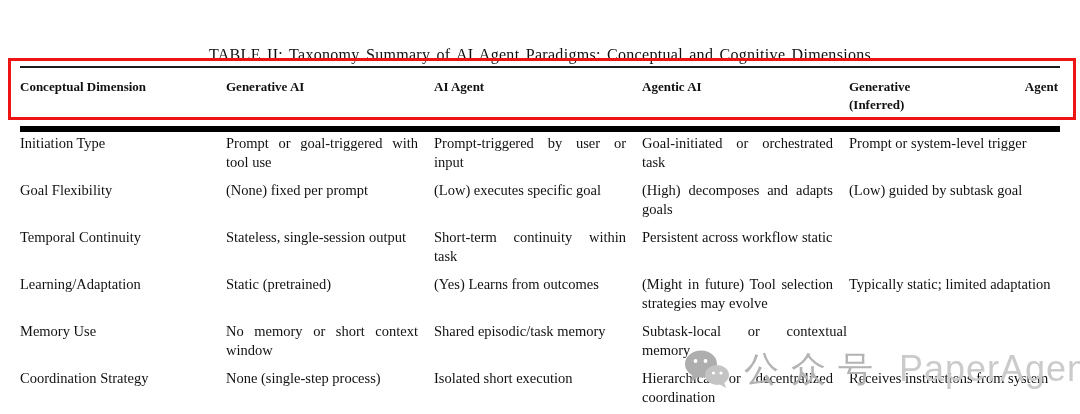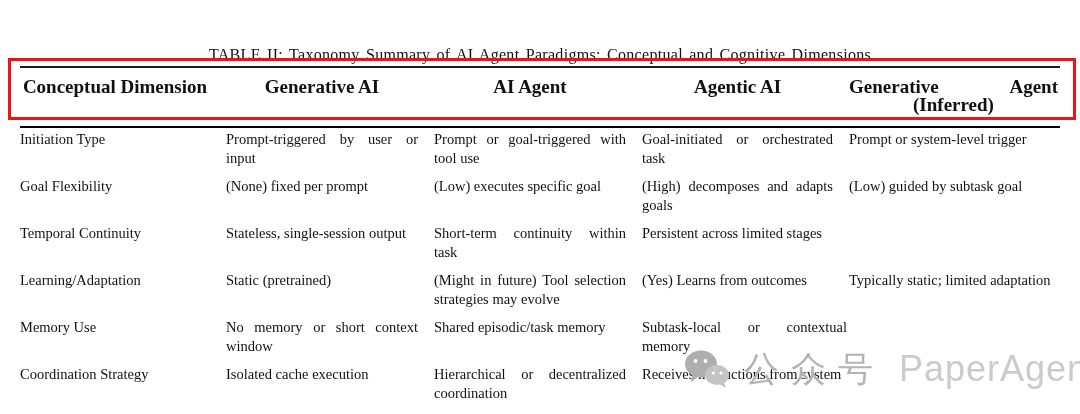--- a/index.html
+++ b/index.html
@@ -24,10 +24,9 @@
   .cell{padding:0 16px 0 0;box-sizing:border-box;}
   .cell.last{padding-right:2px;}
   .header-row{
-    font-weight:bold;font-size:19px;line-height:18px;
+    font-weight:bold;font-size:13px;line-height:18px;
     padding:10px 0 12px 0;
-    border-bottom:2px solid #000000;
-    text-align:center;
+    border-bottom:6px solid #000000;
   }
   .hdr-justify{display:flex;justify-content:space-between;}
   .body-rows{}

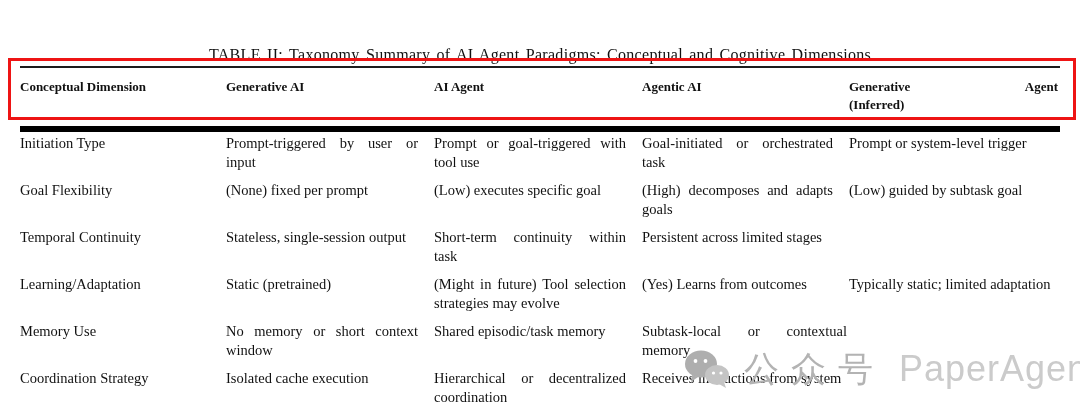--- a/index.html
+++ b/index.html
@@ -79,8 +79,8 @@
 
     <div class="grid row">
       <div class="cell dim">Initiation Type</div>
+      <div class="cell">Prompt or goal-triggered with tool use</div>
       <div class="cell">Prompt-triggered by user or input</div>
-      <div class="cell">Prompt or goal-triggered with tool use</div>
       <div class="cell">Goal-initiated or orchestrated task</div>
       <div class="cell last">Prompt or system-level trigger</div>
     </div>

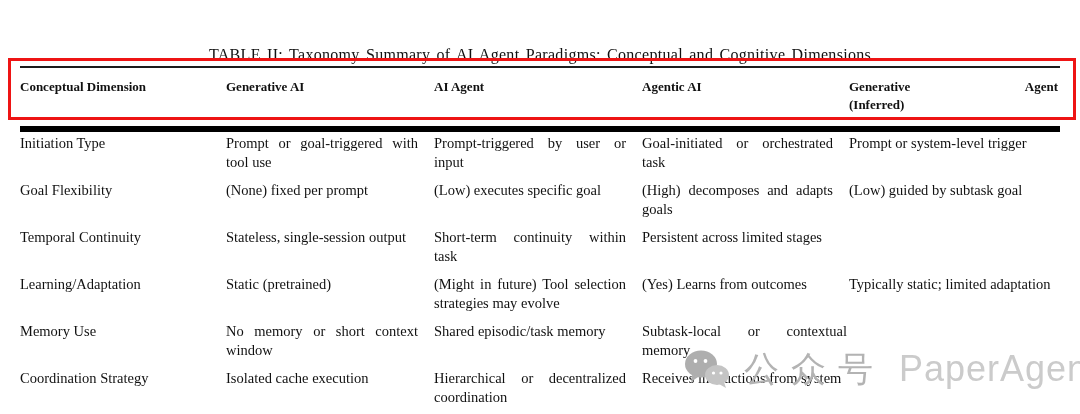--- a/index.html
+++ b/index.html
@@ -97,7 +97,7 @@
       <div class="cell dim">Temporal Continuity</div>
       <div class="cell">Stateless, single-session output</div>
       <div class="cell">Short-term continuity within task</div>
-      <div class="cell">Persistent across limited stages</div>
+      <div class="cell">Persistent across workflow static</div>
     </div>
 
     <div class="grid row">

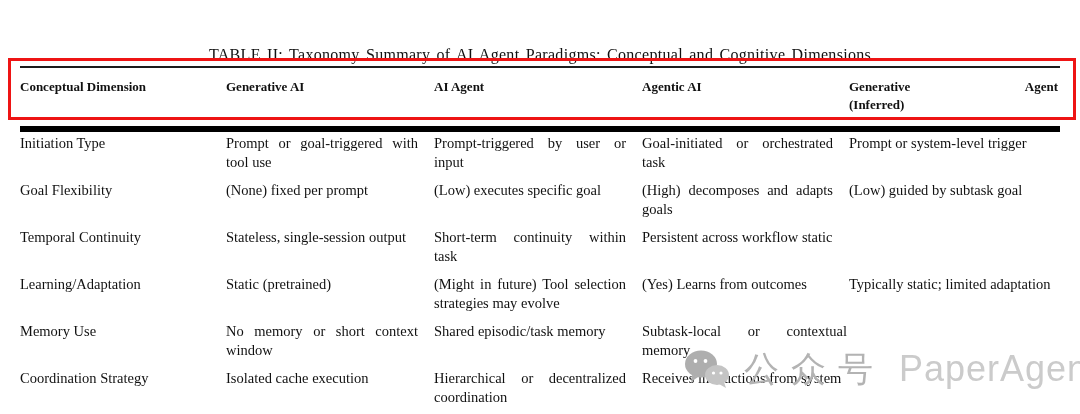--- a/index.html
+++ b/index.html
@@ -103,8 +103,8 @@
     <div class="grid row">
       <div class="cell dim">Learning/Adaptation</div>
       <div class="cell">Static (pretrained)</div>
+      <div class="cell">(Yes) Learns from outcomes</div>
       <div class="cell">(Might in future) Tool selection strategies may evolve</div>
-      <div class="cell">(Yes) Learns from outcomes</div>
       <div class="cell last">Typically static; limited adaptation</div>
     </div>
 

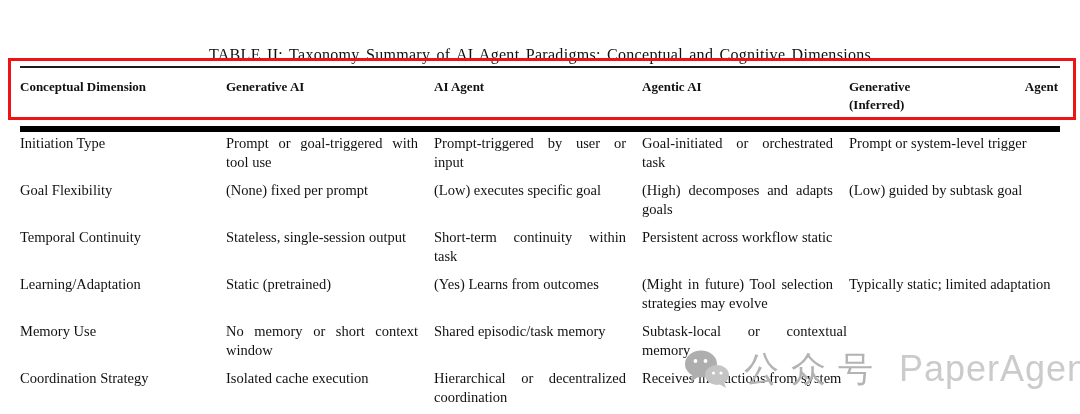--- a/index.html
+++ b/index.html
@@ -117,6 +117,7 @@
 
     <div class="grid row">
       <div class="cell dim">Coordination Strategy</div>
+      <div class="cell">None (single-step process)</div>
       <div class="cell">Isolated cache execution</div>
       <div class="cell">Hierarchical or decentralized coordination</div>
       <div class="cell last">Receives instructions from system</div>

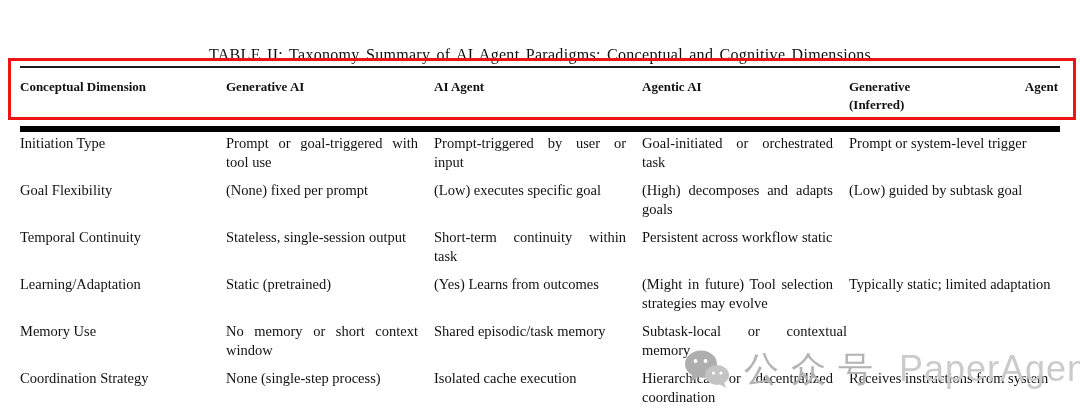--- a/index.html
+++ b/index.html
@@ -118,7 +118,7 @@
     <div class="grid row">
       <div class="cell dim">Coordination Strategy</div>
       <div class="cell">None (single-step process)</div>
-      <div class="cell">Isolated cache execution</div>
+      <div class="cell">Isolated short execution</div>
       <div class="cell">Hierarchical or decentralized coordination</div>
       <div class="cell last">Receives instructions from system</div>
     </div>

